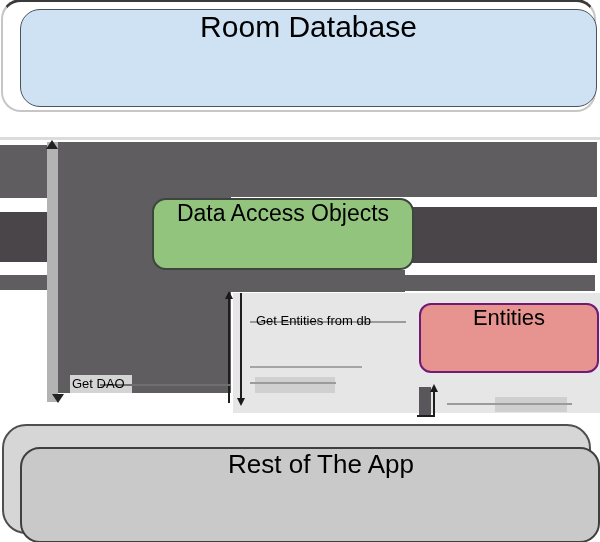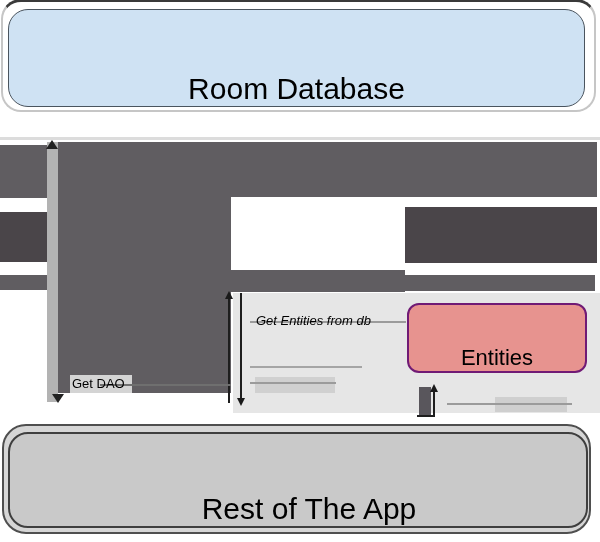--- a/index.html
+++ b/index.html
@@ -40,7 +40,7 @@
   
   .panel{left:233px;top:293px;width:367px;height:120px;background:#e6e6e6;}
   
-  .node{display:flex;align-items:flex-end;justify-content:center;text-align:center;}
+  .node{display:flex;align-items:flex-start;justify-content:center;text-align:center;margin-left:12px;}
   .node-room{left:8px;top:9px;width:577px;height:98px;background:#cfe2f3;border:1.6px solid #4a545e;border-radius:20px;font-size:30px;}
   .node-dao{left:140px;top:198px;width:262px;height:72px;background:#93c47d;border:2px solid #3d453f;border-radius:14px;font-size:23px;}
   .node-entities{left:407px;top:303px;width:180px;height:70px;background:#e7938f;border:2px solid #701a75;border-radius:12px;font-size:22px;}

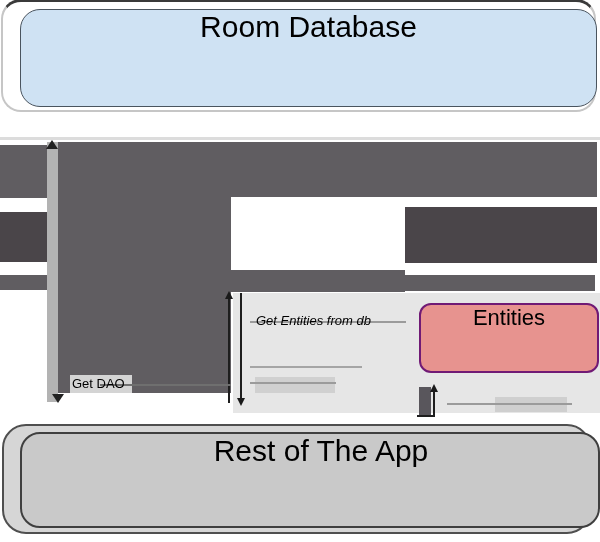--- a/index.html
+++ b/index.html
@@ -91,6 +91,9 @@
   <div class="abs node node-room">
     <span>Room Database</span>
   </div>
+  <div class="abs node node-dao">
+    <span>Data Access Objects</span>
+  </div>
   <div class="abs node node-entities">
     <span>Entities</span>
   </div>

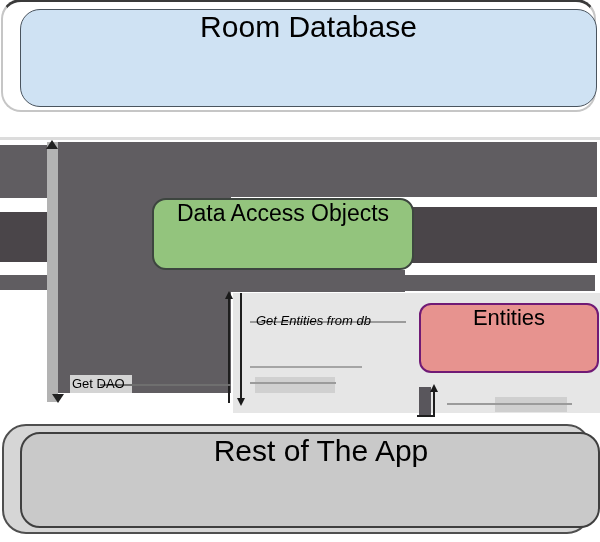--- a/index.html
+++ b/index.html
@@ -103,7 +103,7 @@
   <div class="abs lbl" style="left:72px;top:376px;">Get DAO</div>
 
   <div class="abs hline" style="left:250px;top:321px;width:156px;"></div>
-  <div class="abs lbl" style="left:256px;top:313px;font-style:italic;">Get Entities from db</div>
+  <div class="abs lbl" style="left:256px;top:313px;">Get Entities from db</div>
 
   <div class="abs chip" style="left:255px;top:377px;width:80px;height:16px;"></div>
   <div class="abs hline" style="left:250px;top:366px;width:112px;background:#a5a5a5;"></div>

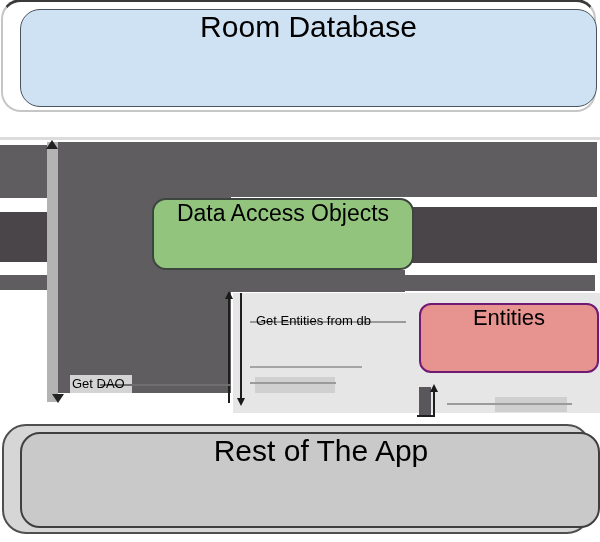--- a/index.html
+++ b/index.html
@@ -44,7 +44,7 @@
   .node-room{left:8px;top:9px;width:577px;height:98px;background:#cfe2f3;border:1.6px solid #4a545e;border-radius:20px;font-size:30px;}
   .node-dao{left:140px;top:198px;width:262px;height:72px;background:#93c47d;border:2px solid #3d453f;border-radius:14px;font-size:23px;}
   .node-entities{left:407px;top:303px;width:180px;height:70px;background:#e7938f;border:2px solid #701a75;border-radius:12px;font-size:22px;}
-  .node-rest{left:8px;top:432px;width:580px;height:96px;background:#c9c9c9;border:2px solid #3f3f3f;border-radius:20px;font-size:30px;padding-left:22px;}
+  .node-rest{left:8px;top:447px;width:580px;height:96px;background:#c9c9c9;border:2px solid #3f3f3f;border-radius:20px;font-size:26px;padding-left:22px;}
   
   .vline{width:2px;background:#1e1e1e;}
   .v1{left:228px;top:296px;height:107px;}

